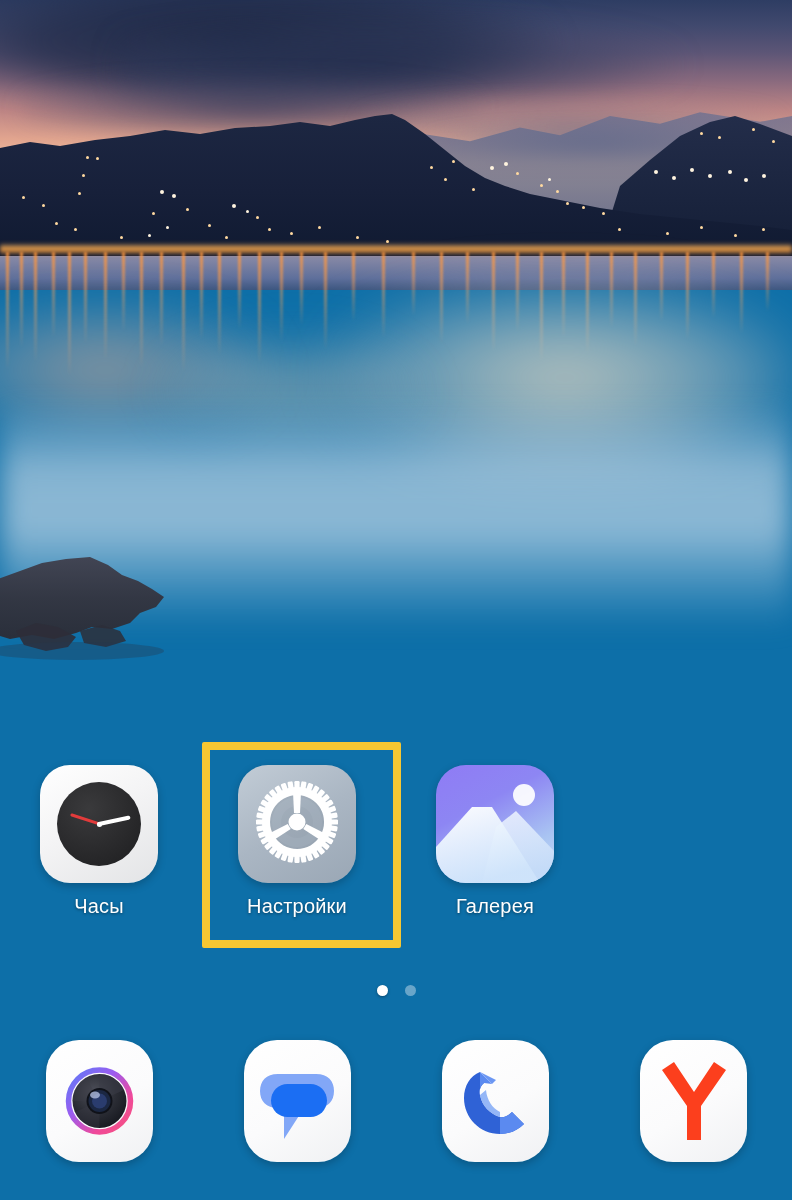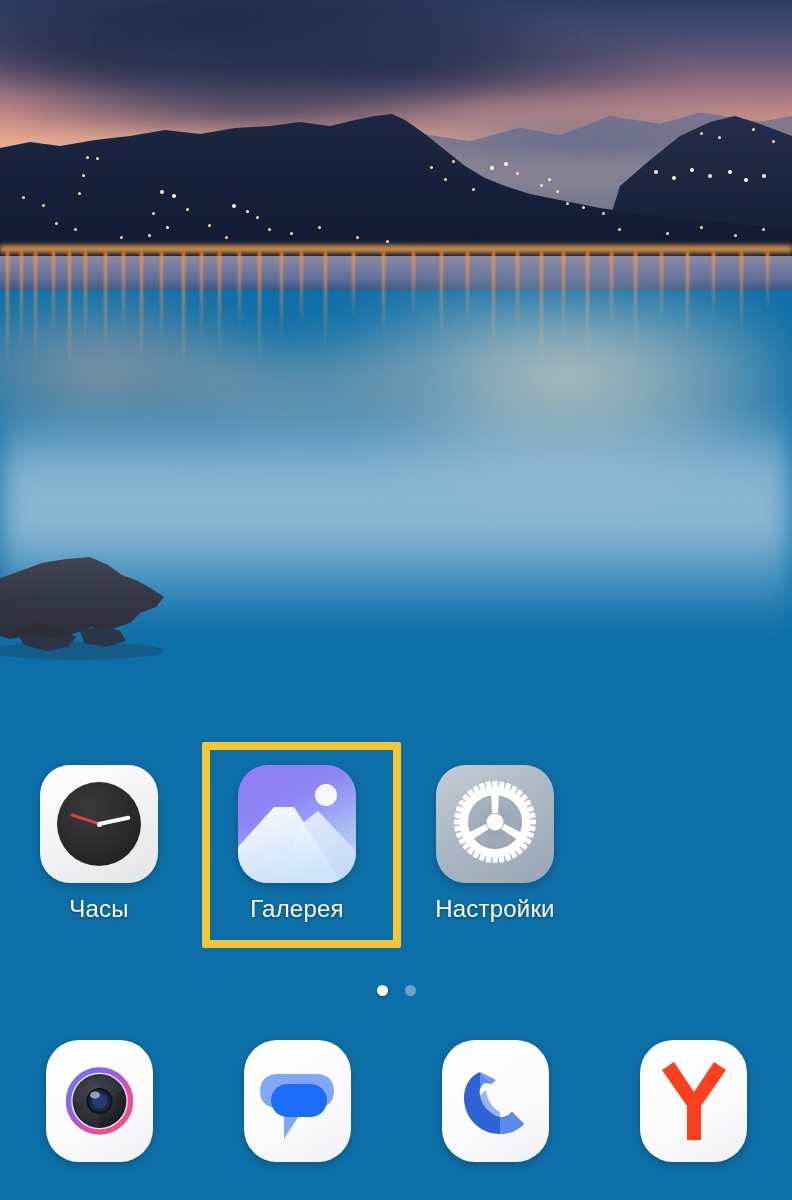--- a/index.html
+++ b/index.html
@@ -122,7 +122,7 @@
   .label {
     margin-top:12px;
     color:#ffffff;
-    font-size:24px;
+    font-size:20px;
     letter-spacing:0.2px;
     text-shadow:0 1px 3px rgba(0,0,0,0.45);
     white-space:nowrap;

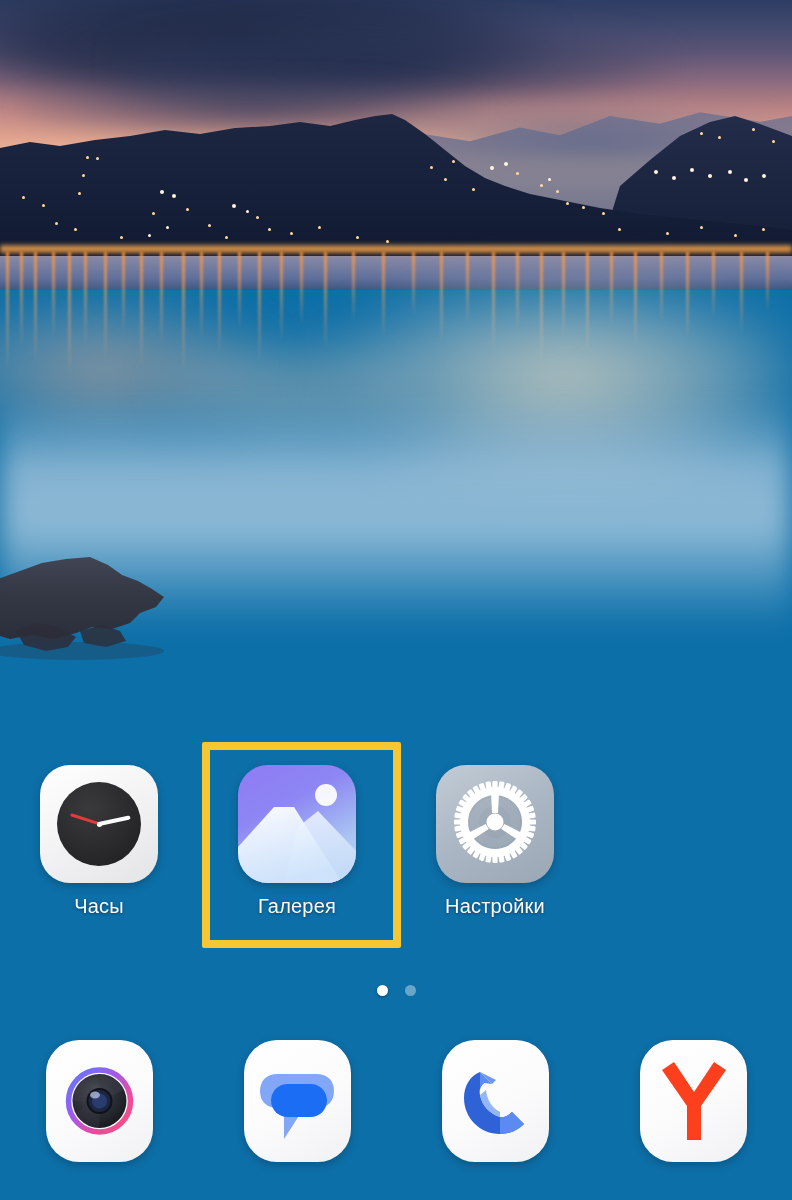--- a/index.html
+++ b/index.html
@@ -384,29 +384,6 @@
 
       <div class="cell">
         <div class="icon-wrap">
-          <div class="sq sq-shadow gal-bg">
-            <svg width="118" height="118" viewBox="0 0 118 118">
-              <defs>
-                <linearGradient id="mtg" x1="0" y1="0" x2="0.4" y2="1">
-                  <stop offset="0%" stop-color="#ffffff" stop-opacity="0.98"></stop>
-                  <stop offset="100%" stop-color="#cfe4fb" stop-opacity="0.92"></stop>
-                </linearGradient>
-                <linearGradient id="mtg2" x1="0" y1="0" x2="0.3" y2="1">
-                  <stop offset="0%" stop-color="#f2f6ff" stop-opacity="0.88"></stop>
-                  <stop offset="100%" stop-color="#c5dcf8" stop-opacity="0.85"></stop>
-                </linearGradient>
-              </defs>
-              <circle cx="88" cy="30" r="11" fill="#ffffff" opacity="0.92"></circle>
-              <path d="M60,62 L80,46 L118,86 L118,118 L46,118 Z" fill="url(#mtg2)"></path>
-              <path d="M0,118 L0,82 L36,42 L56,42 L104,118 Z" fill="url(#mtg)"></path>
-            </svg>
-          </div>
-        </div>
-        <div class="label">Галерея</div>
-      </div>
-
-      <div class="cell">
-        <div class="icon-wrap">
           <div class="sq sq-shadow set-bg">
             <svg width="118" height="118" viewBox="0 0 118 118">
               <g opacity="0.30">
@@ -474,6 +451,29 @@
         <div class="label">Настройки</div>
       </div>
 
+      <div class="cell">
+        <div class="icon-wrap">
+          <div class="sq sq-shadow gal-bg">
+            <svg width="118" height="118" viewBox="0 0 118 118">
+              <defs>
+                <linearGradient id="mtg" x1="0" y1="0" x2="0.4" y2="1">
+                  <stop offset="0%" stop-color="#ffffff" stop-opacity="0.98"></stop>
+                  <stop offset="100%" stop-color="#cfe4fb" stop-opacity="0.92"></stop>
+                </linearGradient>
+                <linearGradient id="mtg2" x1="0" y1="0" x2="0.3" y2="1">
+                  <stop offset="0%" stop-color="#f2f6ff" stop-opacity="0.88"></stop>
+                  <stop offset="100%" stop-color="#c5dcf8" stop-opacity="0.85"></stop>
+                </linearGradient>
+              </defs>
+              <circle cx="88" cy="30" r="11" fill="#ffffff" opacity="0.92"></circle>
+              <path d="M60,62 L80,46 L118,86 L118,118 L46,118 Z" fill="url(#mtg2)"></path>
+              <path d="M0,118 L0,82 L36,42 L56,42 L104,118 Z" fill="url(#mtg)"></path>
+            </svg>
+          </div>
+        </div>
+        <div class="label">Галерея</div>
+      </div>
+
 
     </div>
   </div>

